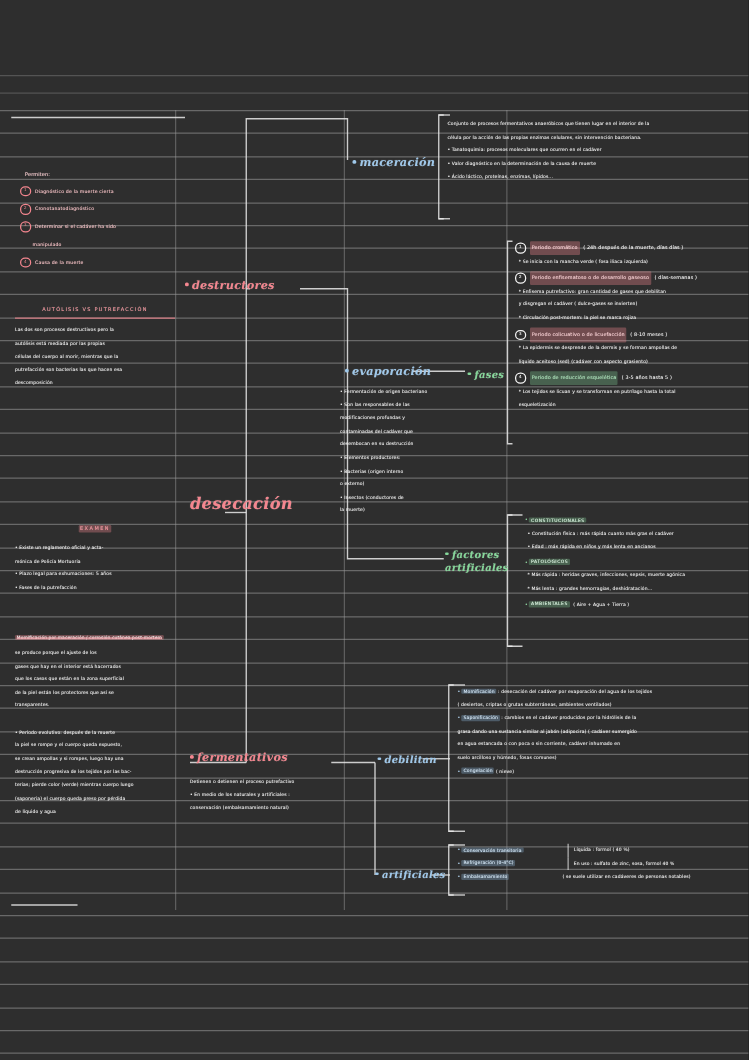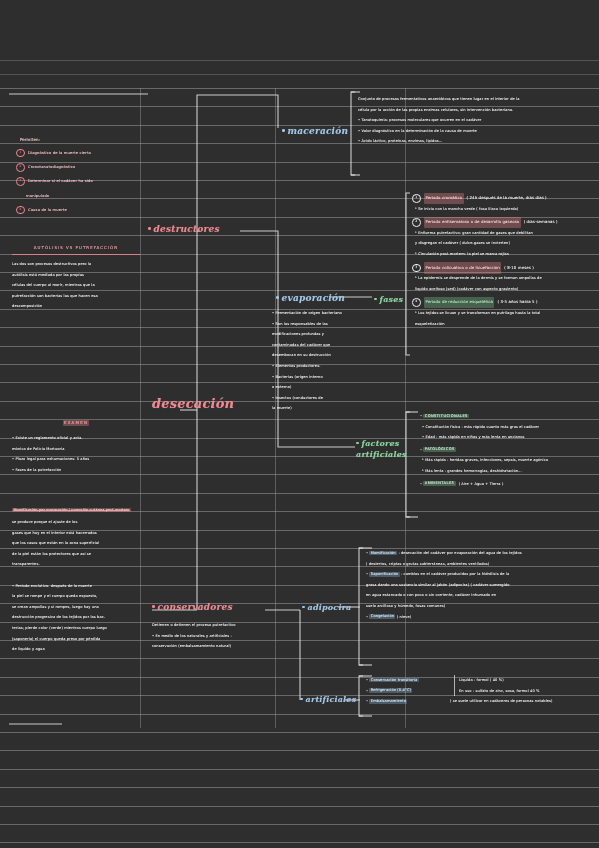--- a/index.html
+++ b/index.html
@@ -254,7 +254,7 @@
   </div>
 
   <div class="ink script pink h-node" style="left:152px;top:601px;">
-    <span class="dot"></span><span>conservadores</span>
+    <span class="dot"></span><span>fermentativos</span>
   </div>
 
   <div class="ink body" style="left:152px;top:620px;width:132px;">Detienen o detienen el proceso putrefactivo

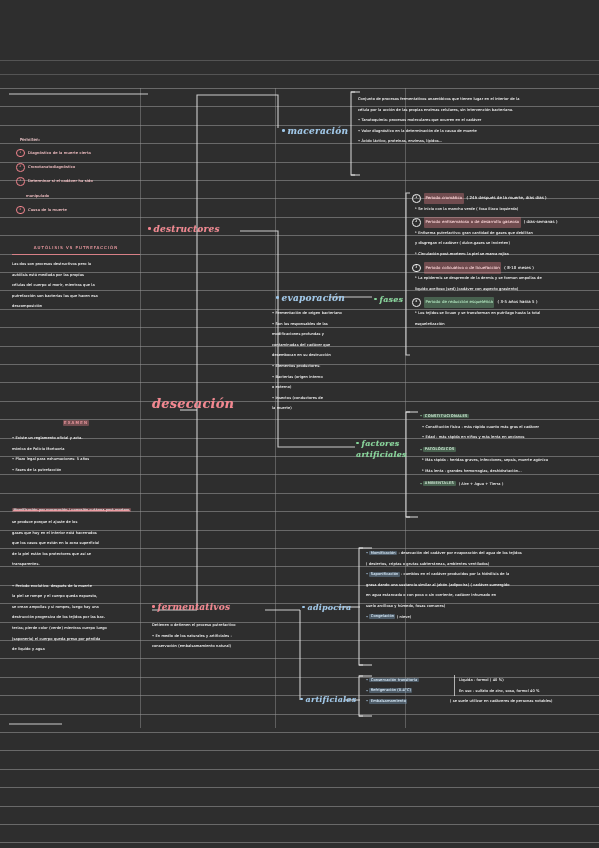--- a/index.html
+++ b/index.html
@@ -316,7 +316,7 @@
     </div>
 
   <div class="ink script blue h-sub" style="left:302px;top:602px;">
-    <span class="dot"></span><span>adipocira</span>
+    <span class="dot"></span><span>debilitan</span>
   </div>
 
   <div class="ink" id="naturales-items" style="left:366px;top:548px;width:232px;">

